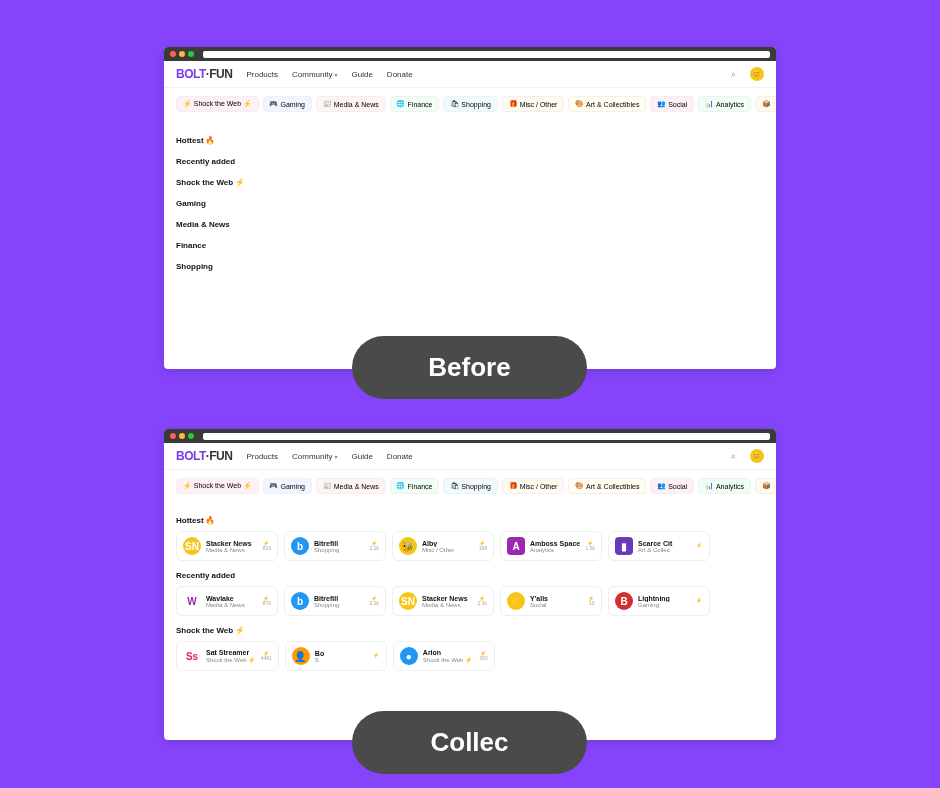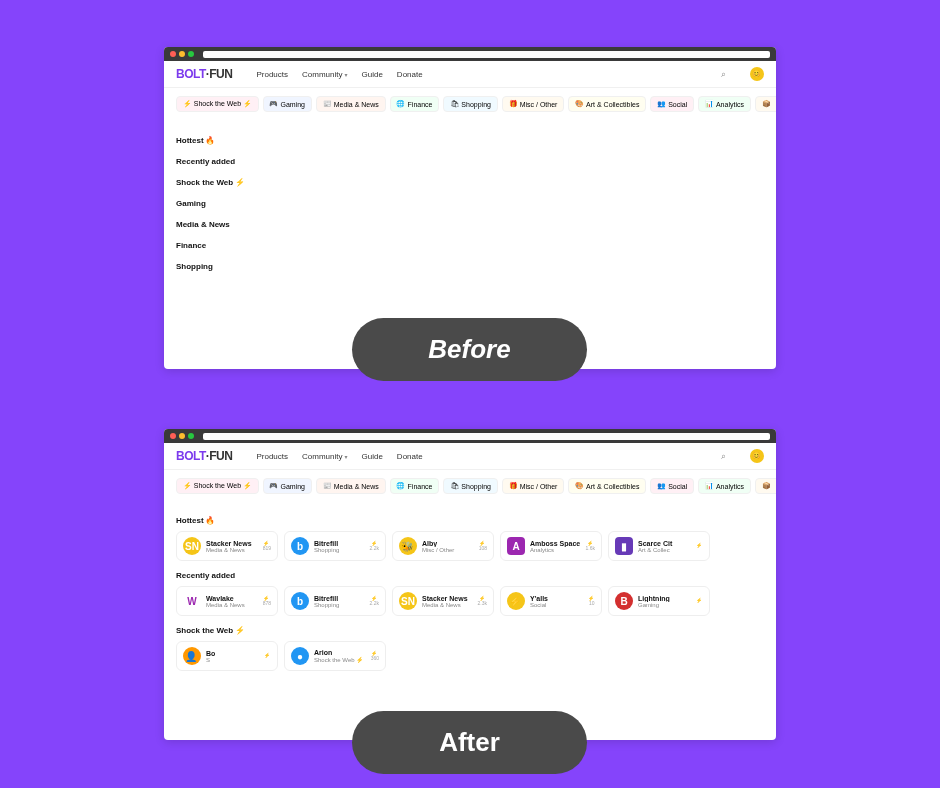--- a/index.html
+++ b/index.html
@@ -34,7 +34,7 @@
 .dot.r { background:#ff5f56; } .dot.y { background:#ffbd2e; } .dot.g { background:#27c93f; }
 .urlbar { flex:1; height:7px; background:#fff; margin-left:6px; border-radius:2px; }
 .header {
-  display:flex; align-items:center; padding:6px 12px; gap:24px;
+  display:flex; align-items:center; padding:6px 12px; gap:14px;
   border-bottom:1px solid #f0f0f0;
 }
 .logo { font-weight:900; font-size:12px; letter-spacing:-0.5px; }

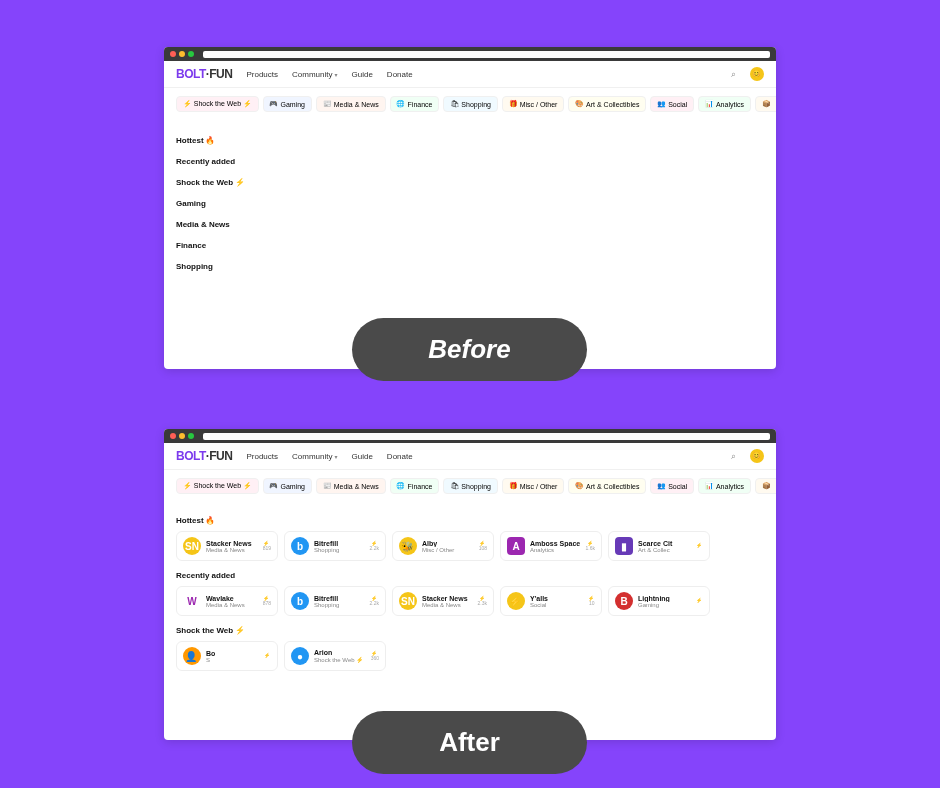--- a/index.html
+++ b/index.html
@@ -75,7 +75,7 @@
   display:flex; align-items:center; justify-content:center;
   color:#fff; font-weight:800; font-size:26px;
 }
-.label-pill.before-l { top:318px;font-style:italic; }
+.label-pill.before-l { top:336px; }
 .label-pill.after-l  { top:711px; }
 .list-item { font-size:8px; font-weight:700; color:#111; margin:12px 0; display:flex; align-items:center; gap:3px; }
 </style>

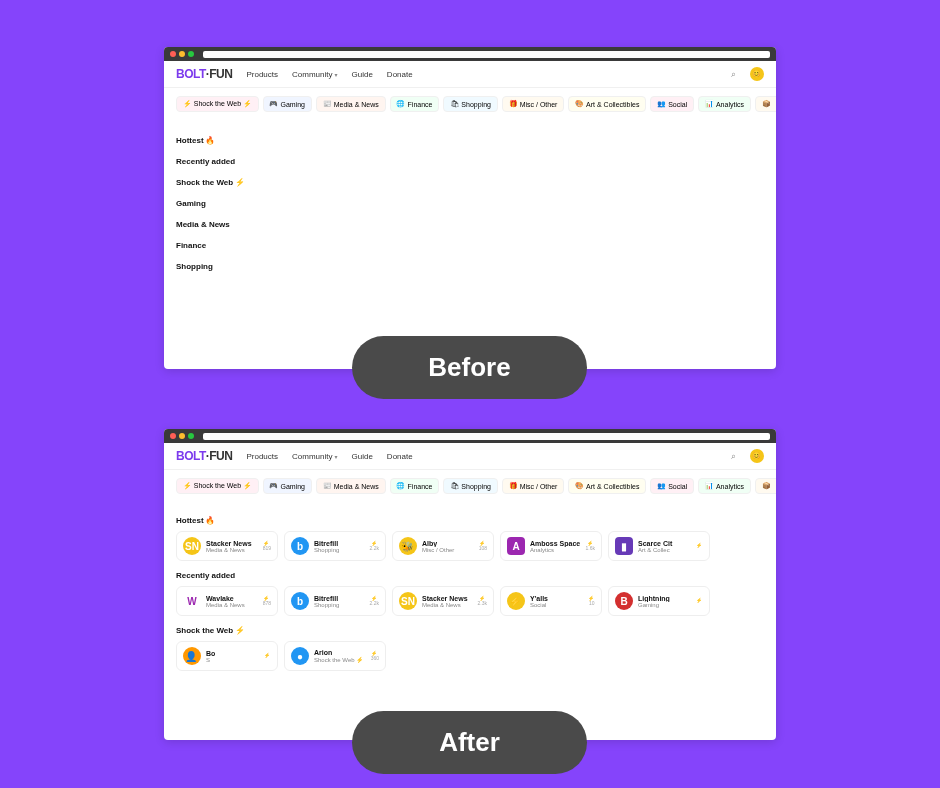--- a/index.html
+++ b/index.html
@@ -335,6 +335,17 @@
       <div class="section-title">Shock the Web ⚡</div>
       <div class="row">
         <div class="card">
+          <div class="app-icon rect" style="background: rgb(255, 255, 255); color: rgb(233, 30, 99);">Ss</div>
+          <div class="app-info">
+            <div class="app-name">Sat Streamer</div>
+            <div class="app-cat">Shock the Web ⚡</div>
+          </div>
+          <div class="app-stat">
+            <div>⚡</div>
+            <div>4481</div>
+          </div>
+        </div>
+        <div class="card">
           <div class="app-icon" style="background: rgb(255, 152, 0);">👤</div>
           <div class="app-info">
             <div class="app-name">Bo</div>

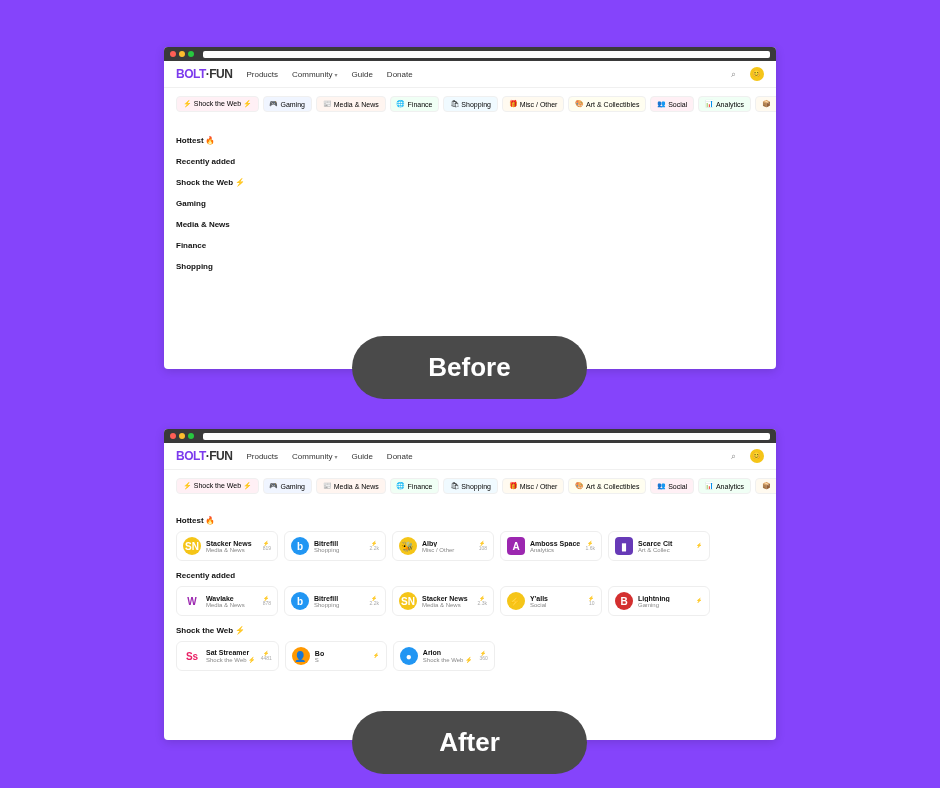--- a/index.html
+++ b/index.html
@@ -372,6 +372,6 @@
 </div>
 
 <div class="label-pill before-l">Before</div>
-<div class="label-pill after-l">After</div>
+<div class="label-pill after-l">Collec</div>
 
 </body></html>

